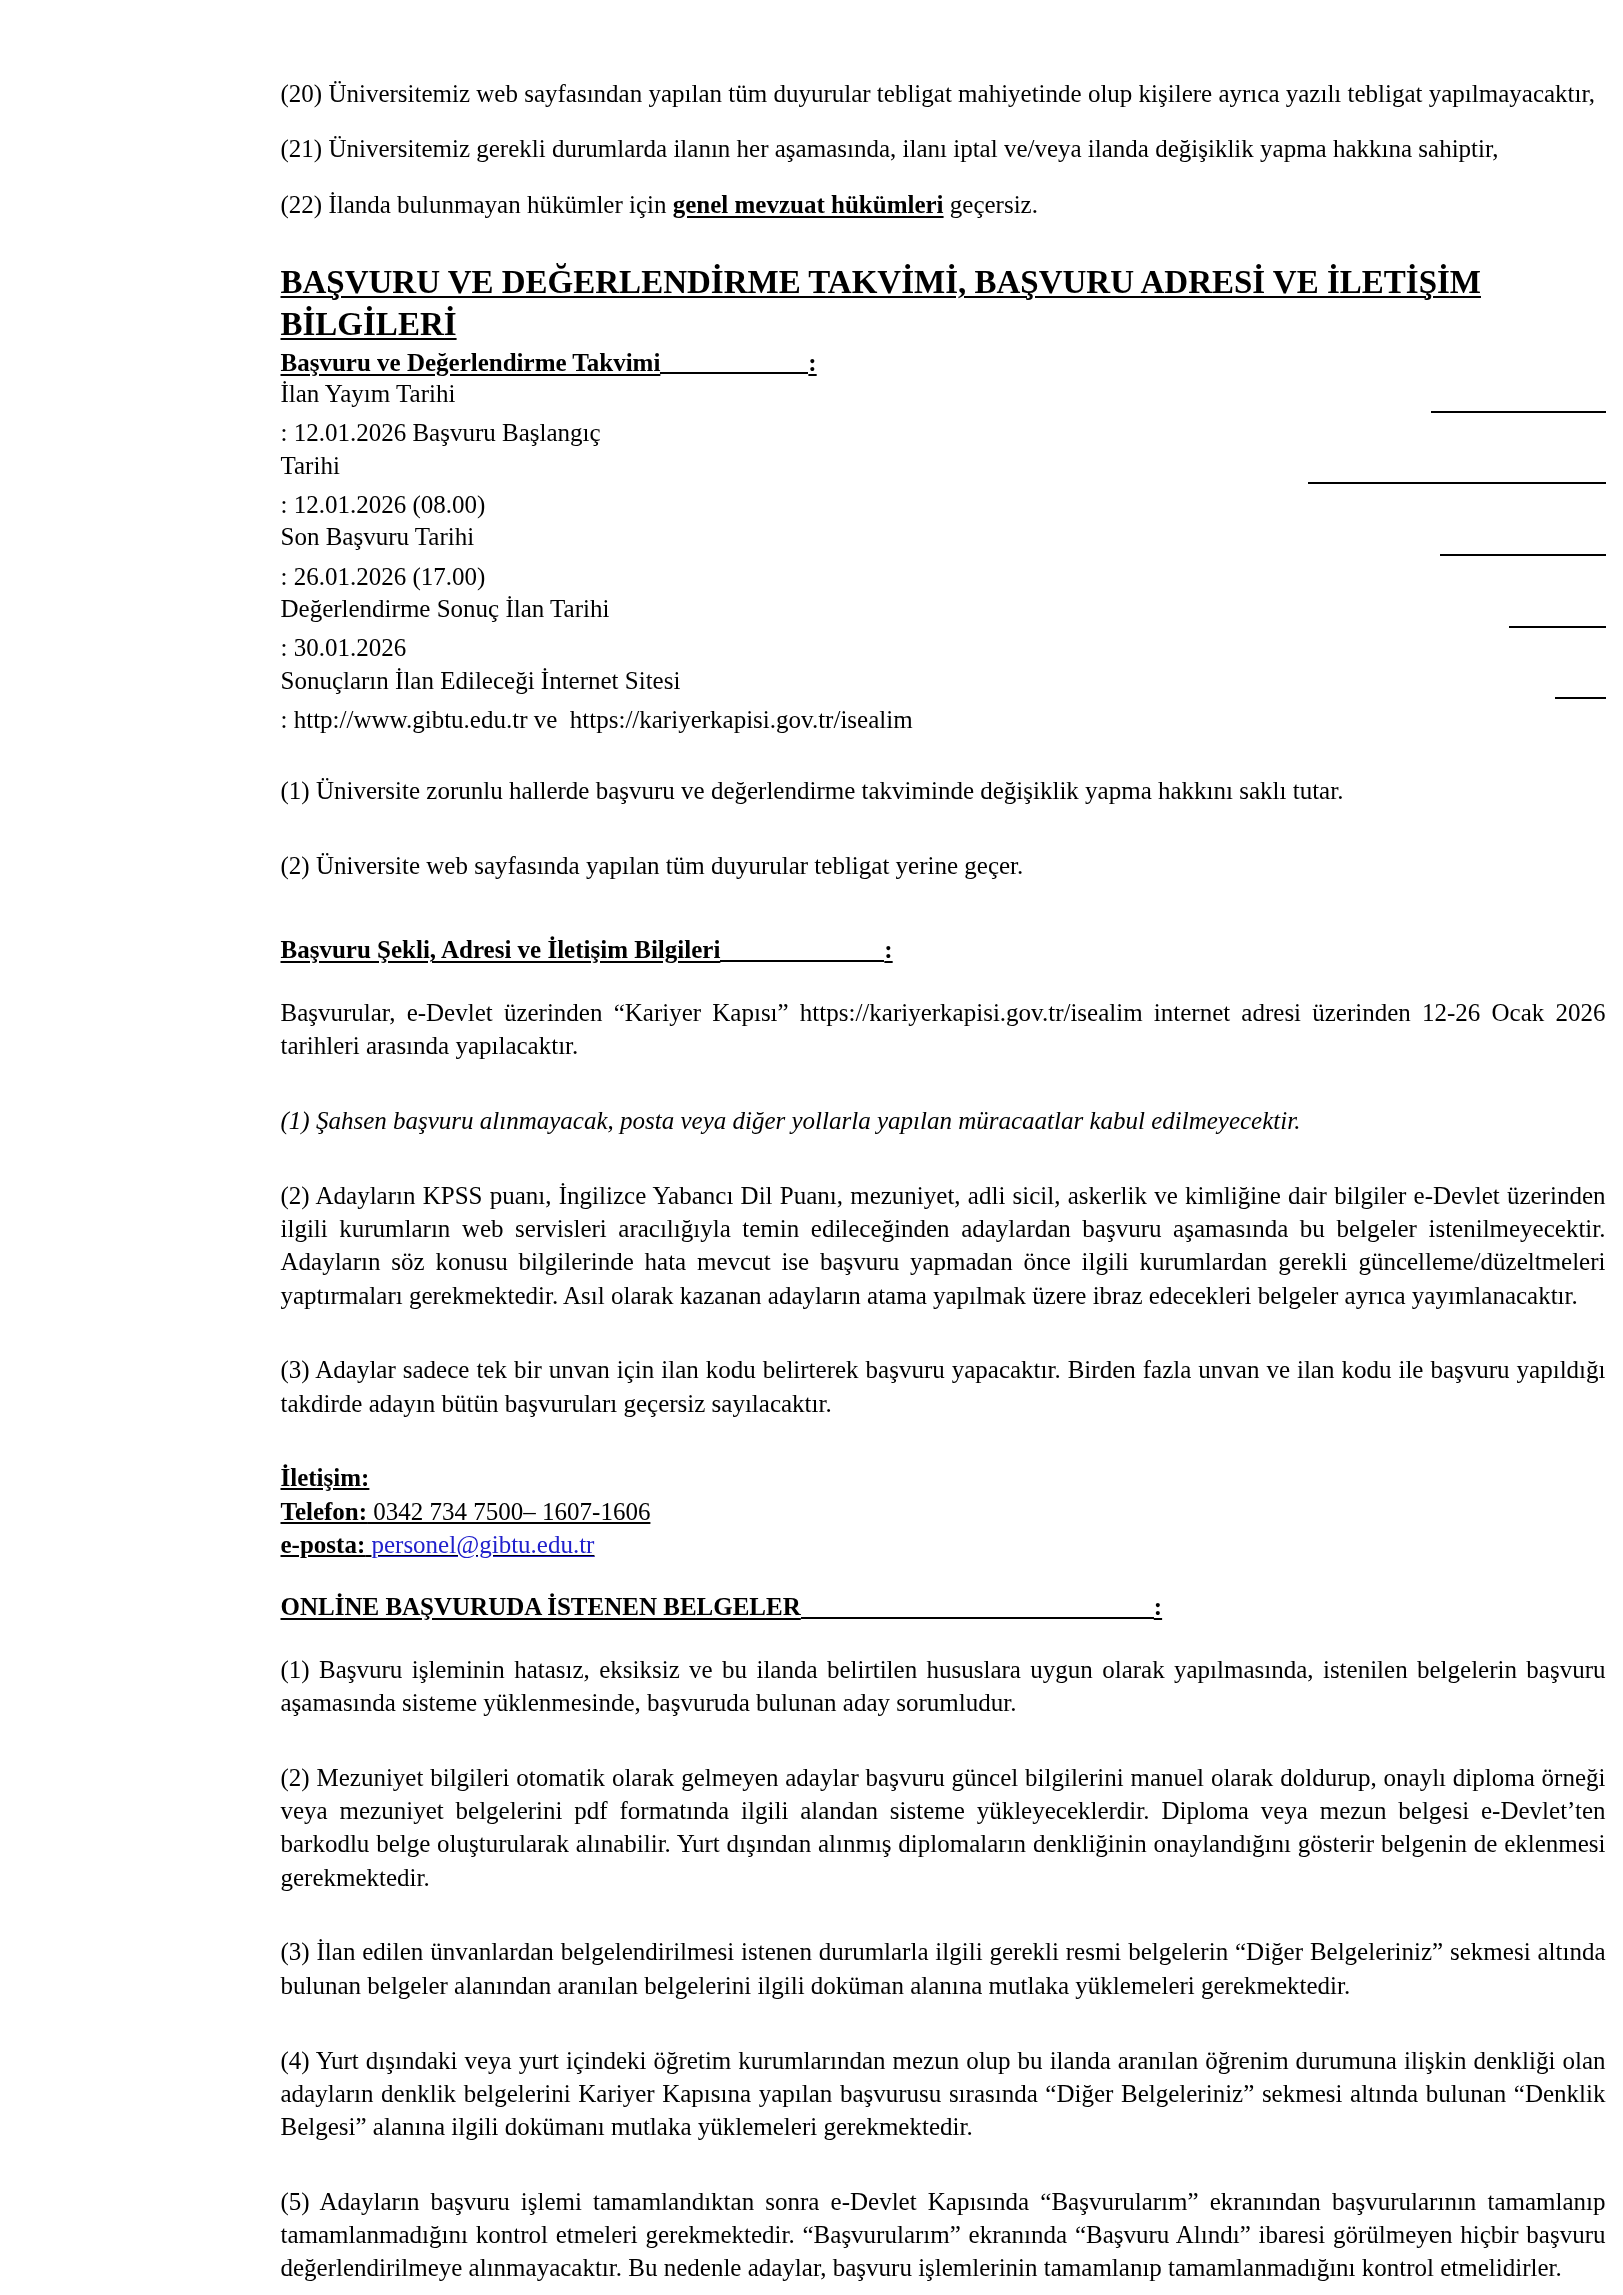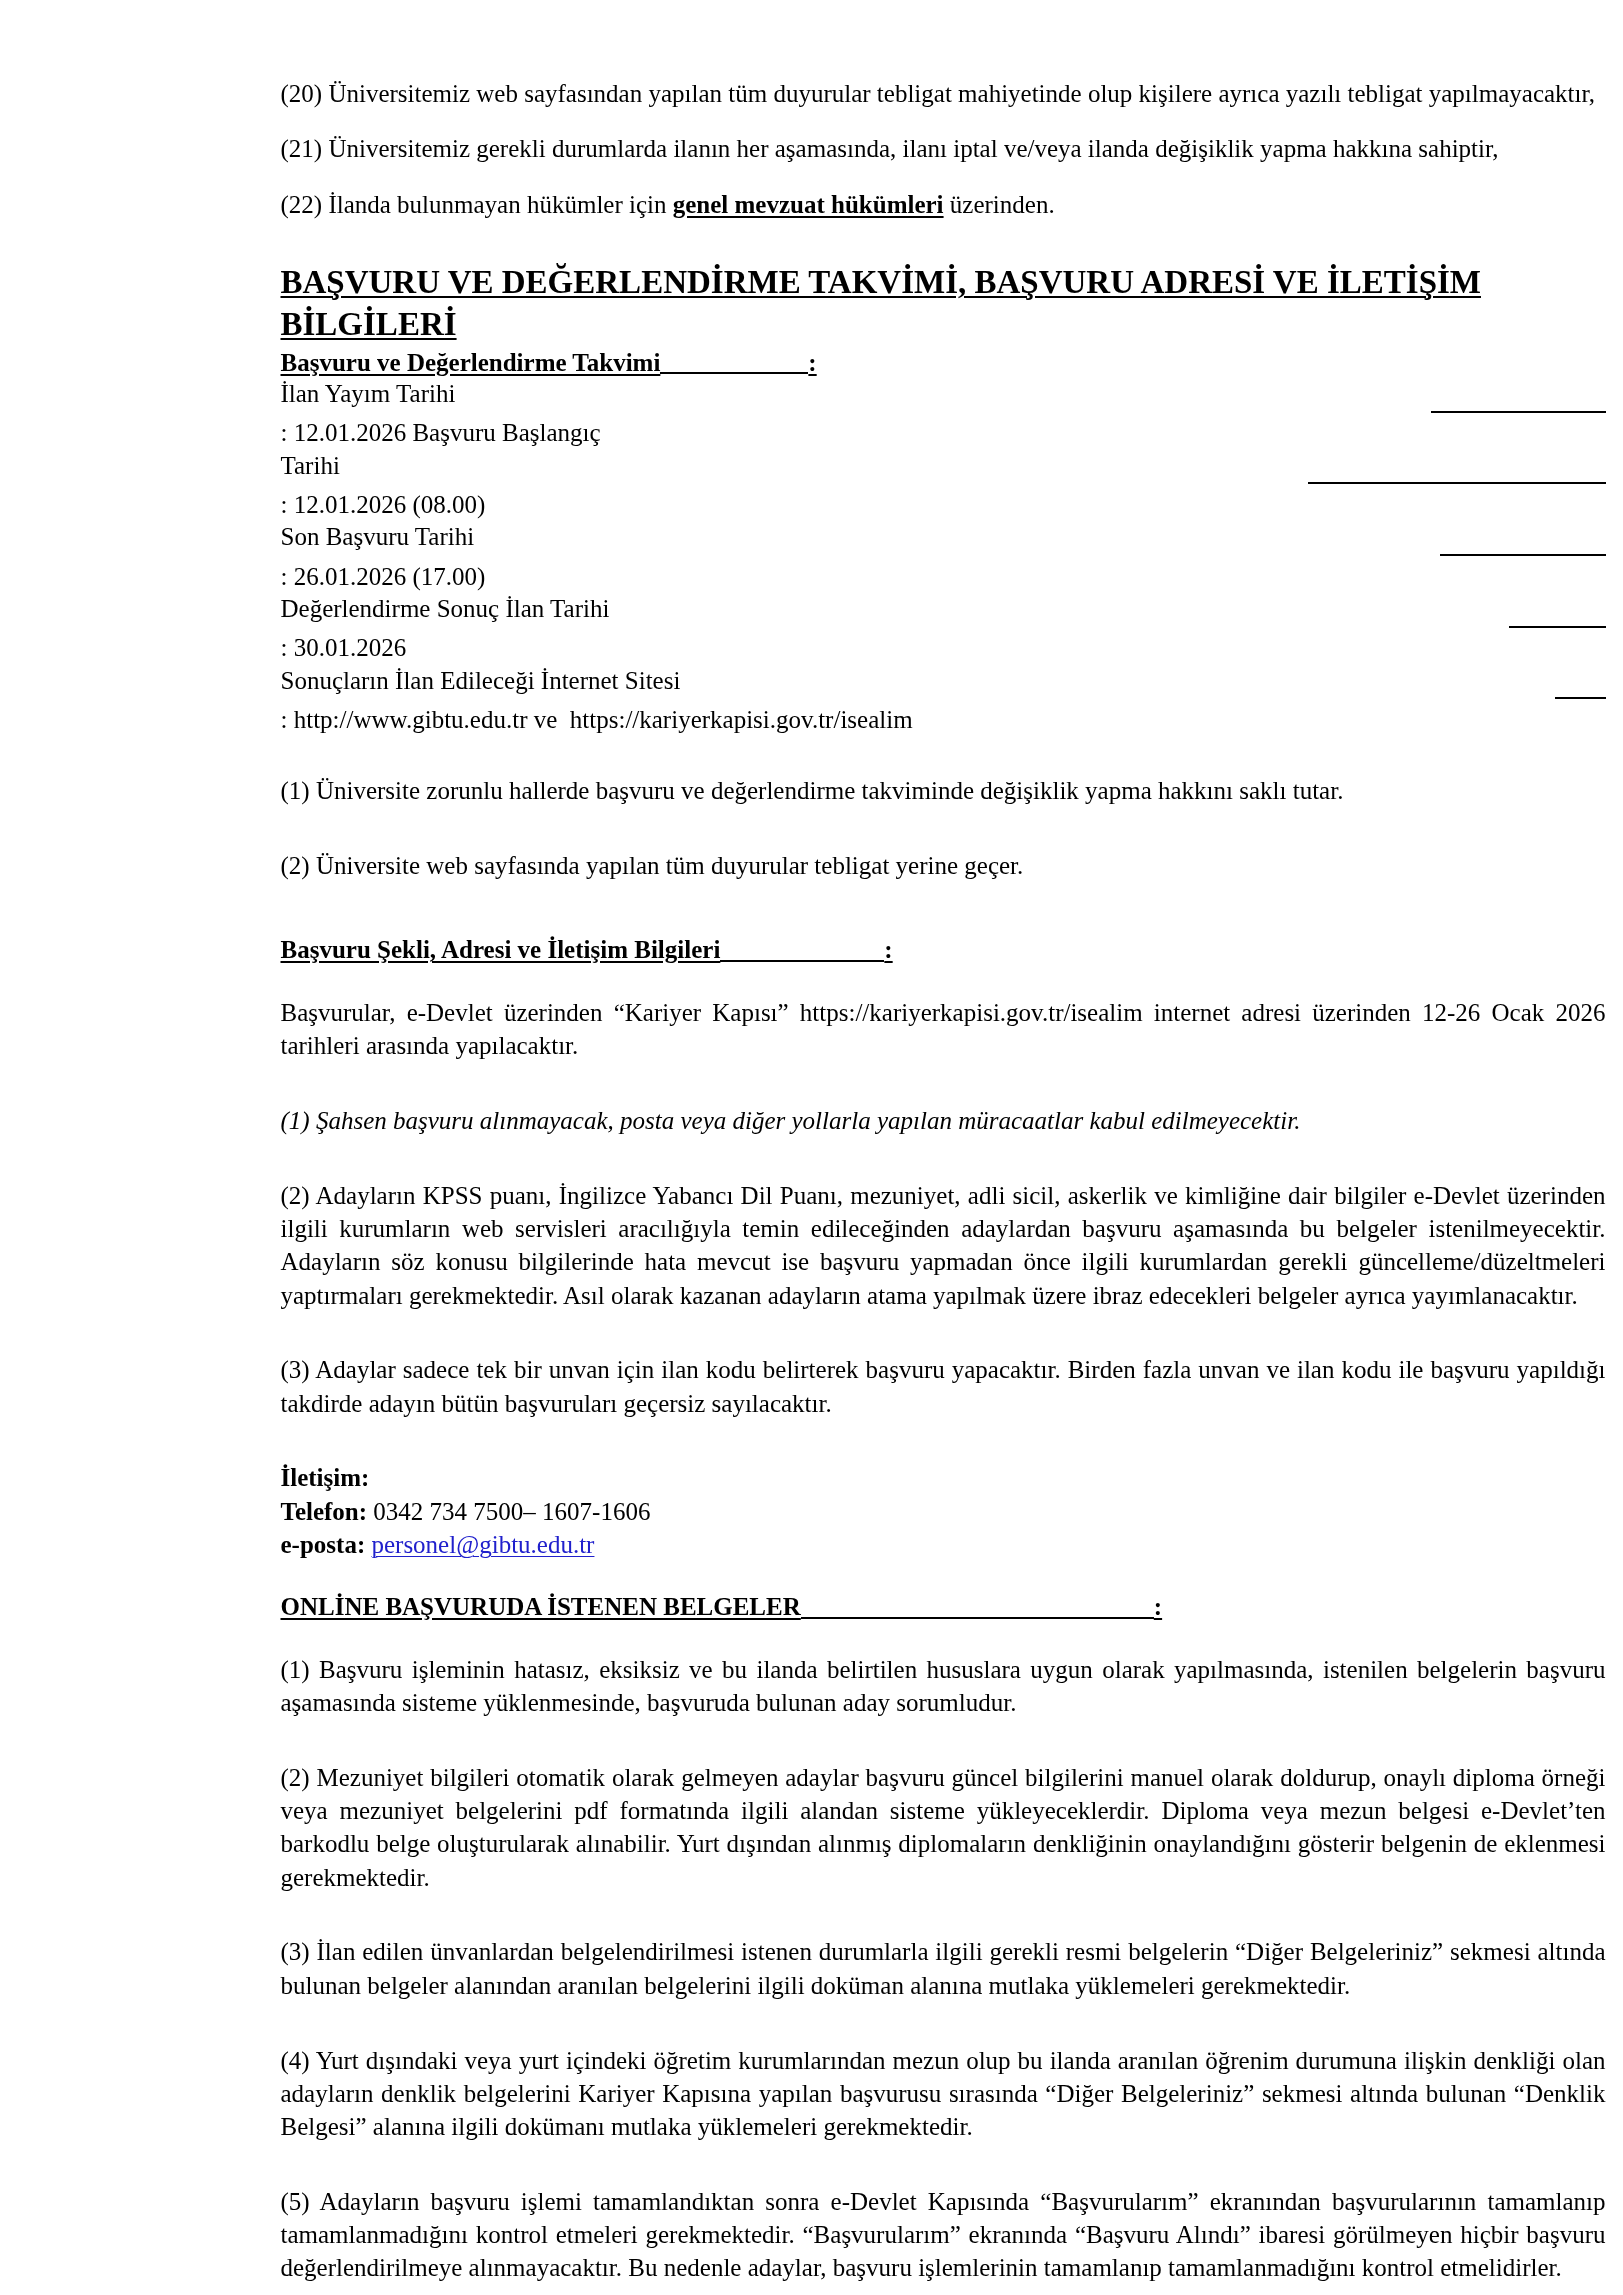--- a/index.html
+++ b/index.html
@@ -140,7 +140,7 @@
 
     <p class="para">(21) Üniversitemiz gerekli durumlarda ilanın her aşamasında, ilanı iptal ve/veya ilanda değişiklik yapma hakkına sahiptir,</p>
 
-    <p class="para nojustify"><span>(22) İlanda bulunmayan hükümler için </span><span class="bu">genel mevzuat hükümleri</span><span> üzerinden.</span></p>
+    <p class="para nojustify"><span>(22) İlanda bulunmayan hükümler için </span><span class="bu">genel mevzuat hükümleri</span><span> geçersiz.</span></p>
 
     <div class="gap-sm"></div>
 

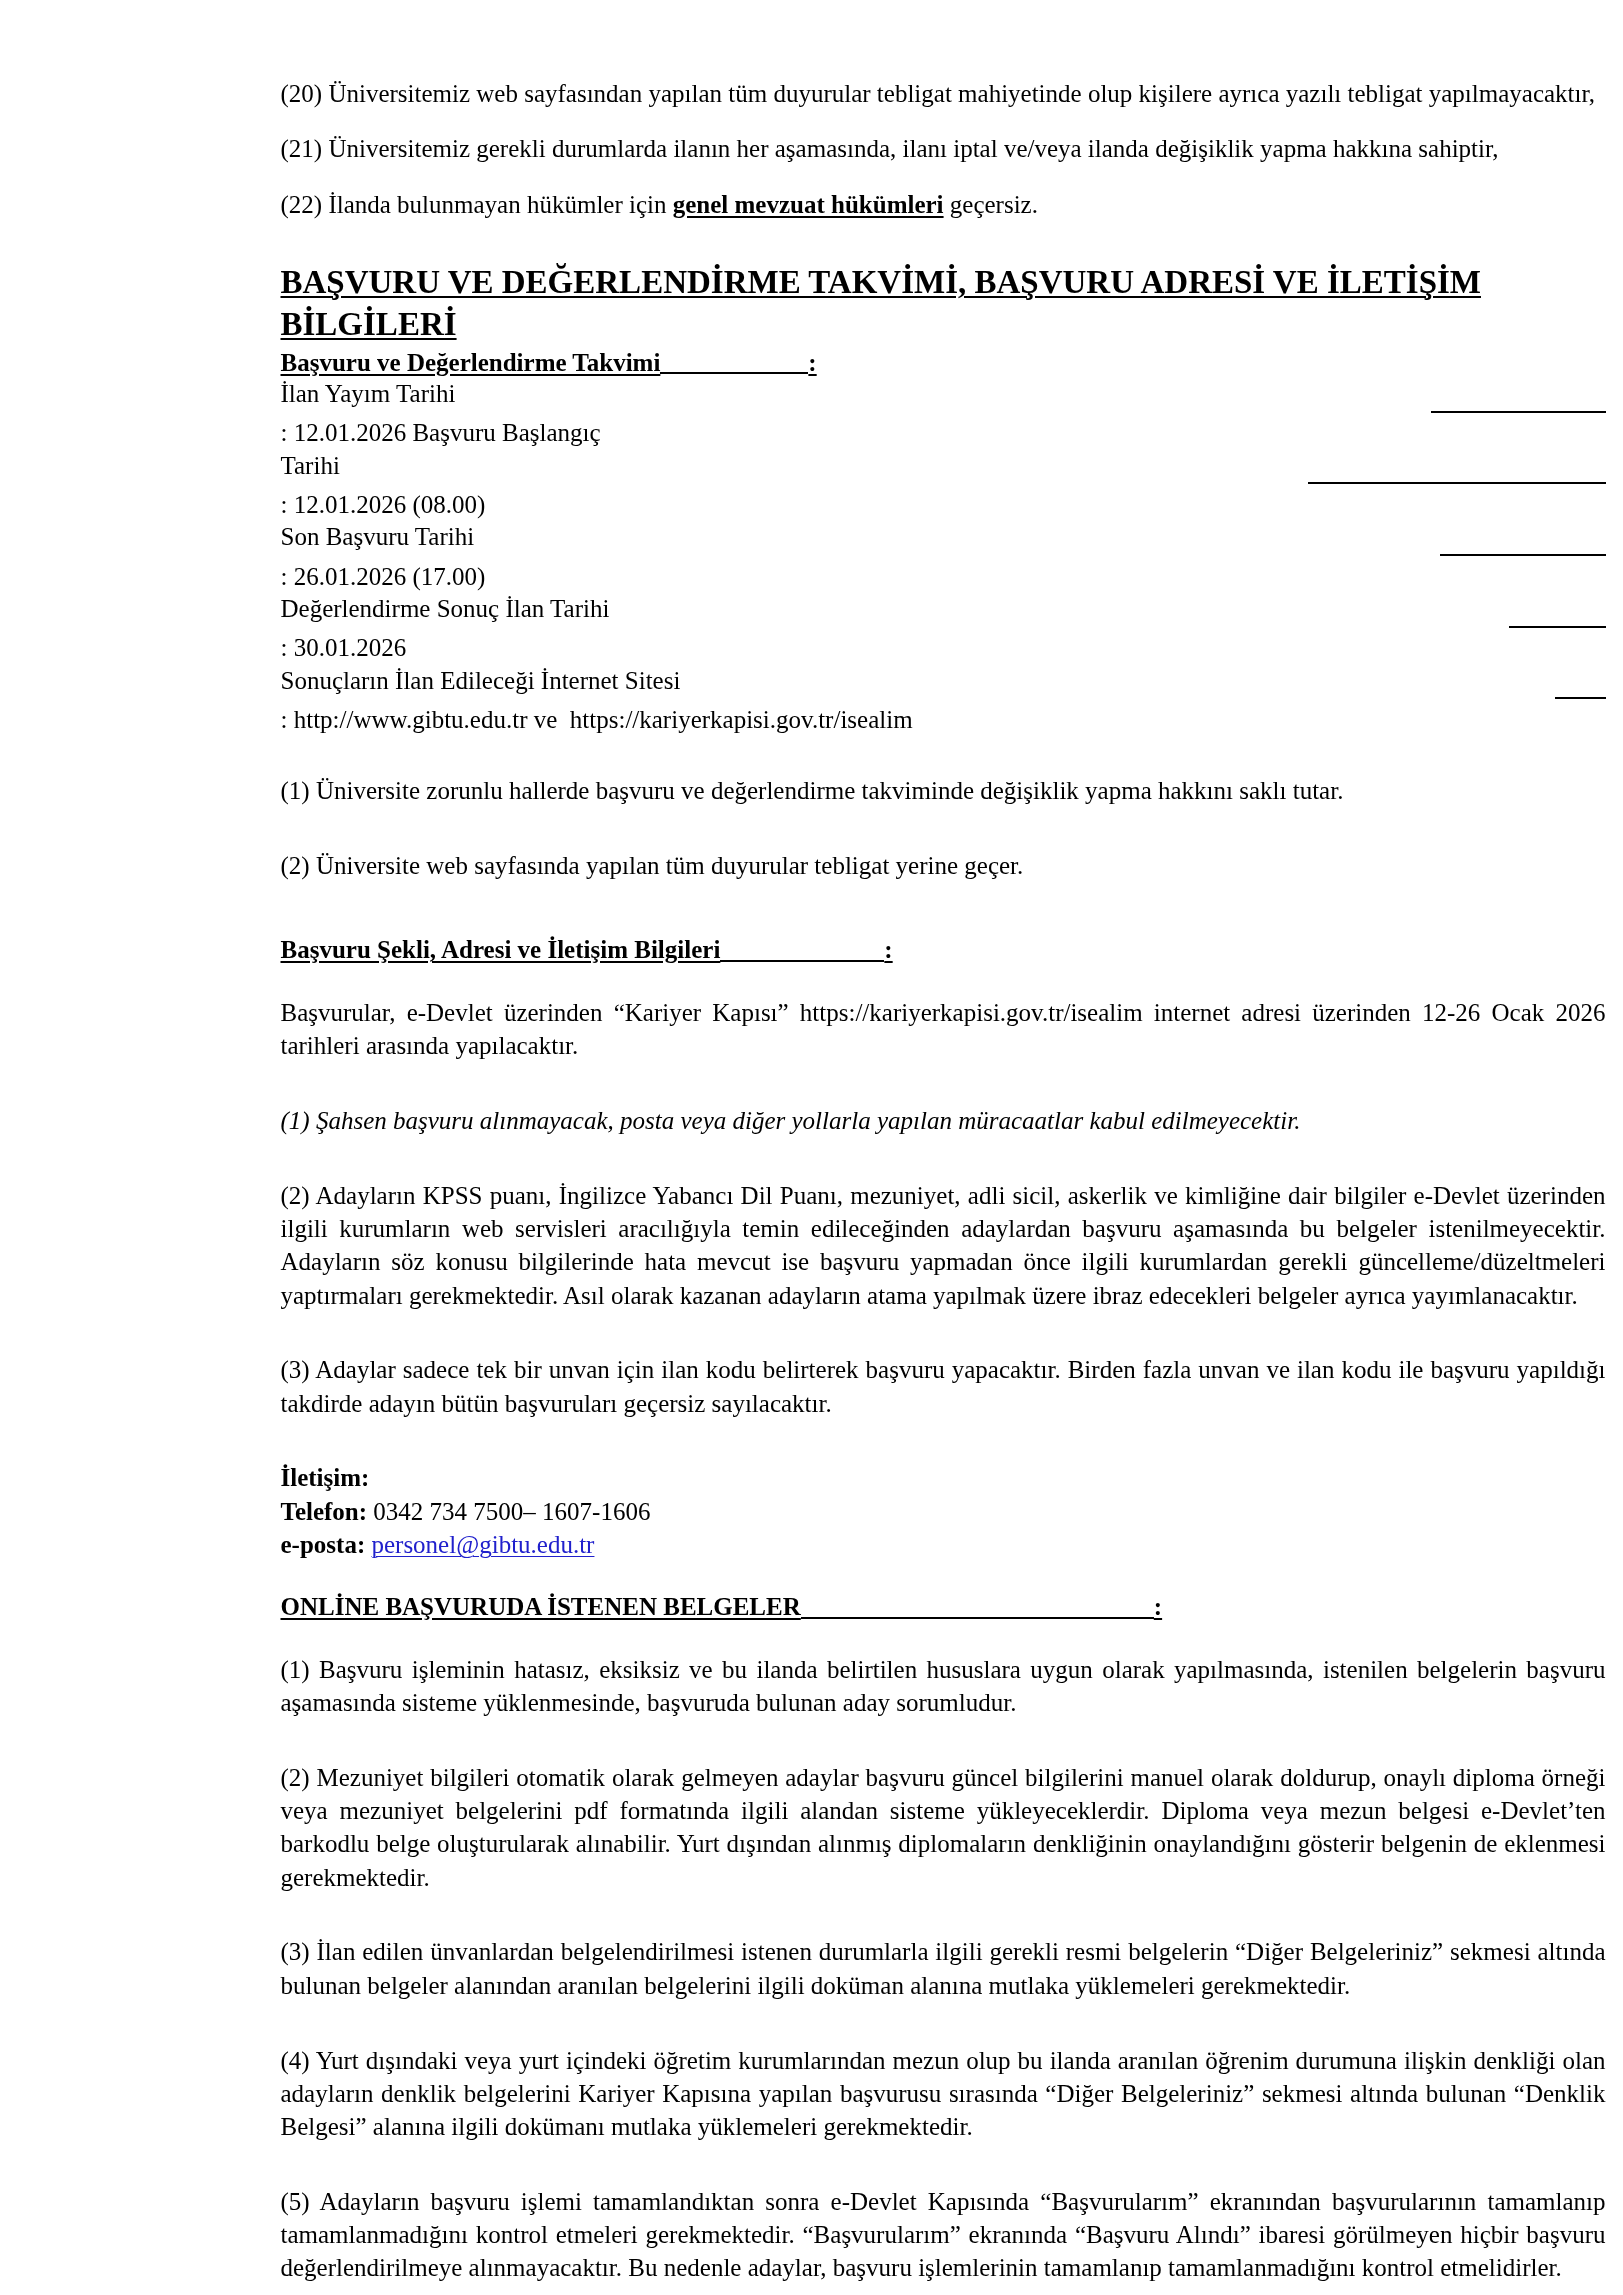--- a/index.html
+++ b/index.html
@@ -123,6 +123,7 @@
     margin: 0 0 0 0;
     line-height: 1.33;
     font-size: 25px;
+    text-decoration: underline;
   }
   .contact-line { white-space: pre; }
 

